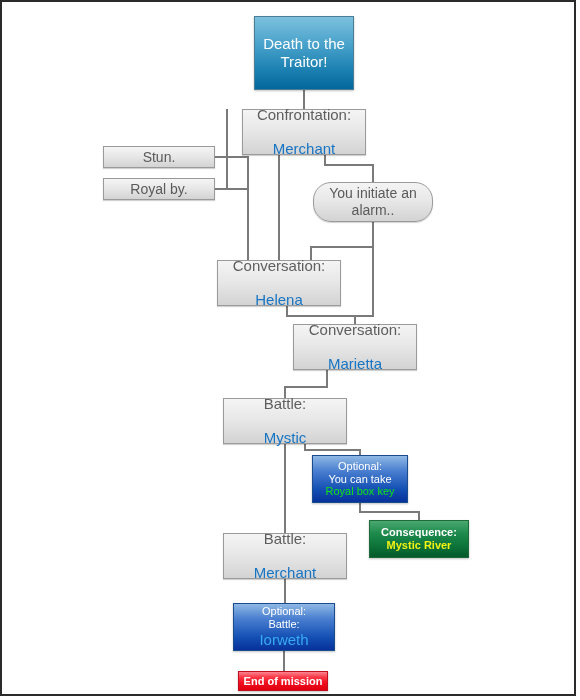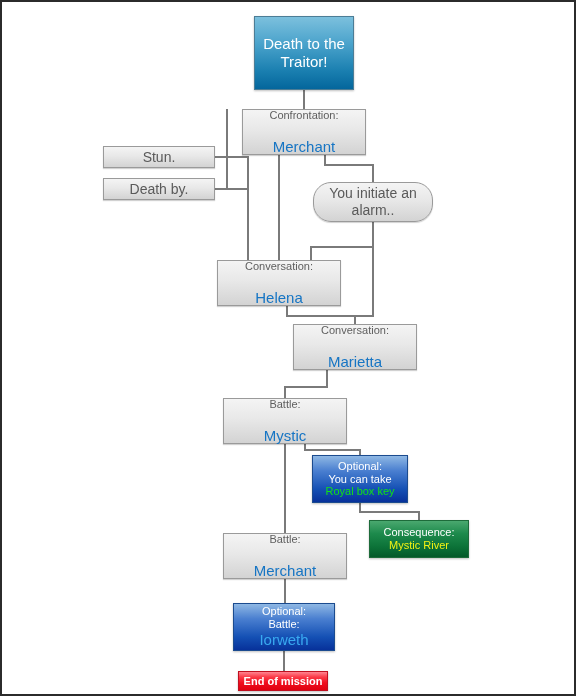--- a/index.html
+++ b/index.html
@@ -56,7 +56,7 @@
   }
   .n-gray .l1 {
     color: #5e5e5e;
-    font-size: 11px;
+    font-size: 15px;
   }
   .n-gray .l2 {
     color: #1675c4;

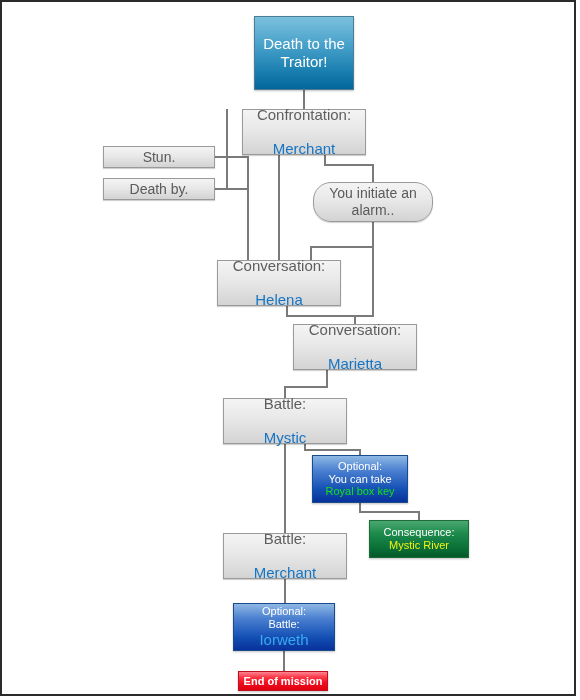--- a/index.html
+++ b/index.html
@@ -157,7 +157,7 @@
           <div class="single">Stun.</div>
         </div>
         <div class="node n-gray" style="left: 101px; top: 176px; width: 112px; height: 22px;">
-          <div class="single">Death by.</div>
+          <div class="single">Royal by.</div>
         </div>
         <div class="node n-gray" style="left: 311px; top: 180px; width: 120px; height: 40px; border-radius: 18px;">
           <div class="single">You initiate an alarm..</div>

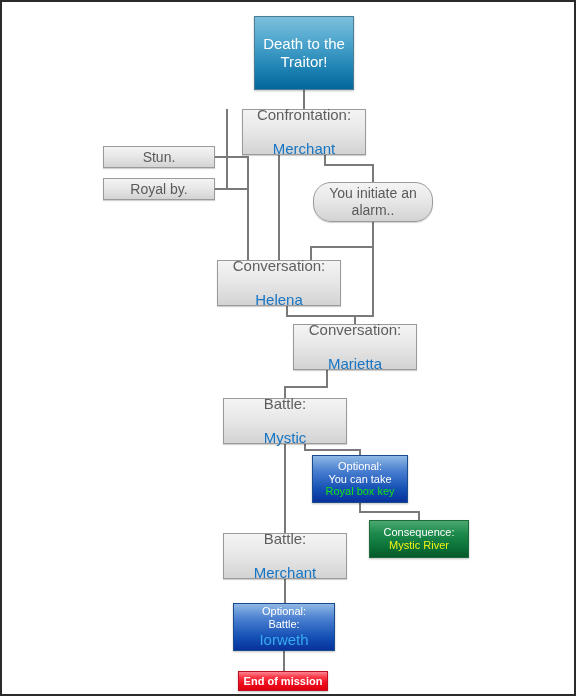--- a/index.html
+++ b/index.html
@@ -100,6 +100,7 @@
     border: 1px solid #1d6b3a;
     background: linear-gradient(to bottom, #4aa86f 0%, #1d8a4c 35%, #0c7238 72%, #04592a 100%);
     box-shadow: 0 1px 2px rgba(0,0,0,0.25);
+    font-weight: bold;
   }
   .n-green .l1 {
     color: #ffffff;

